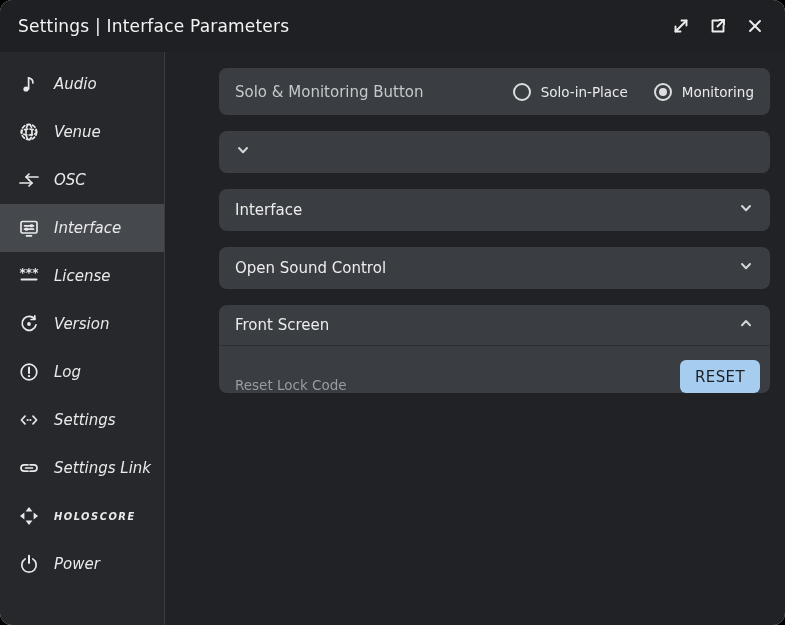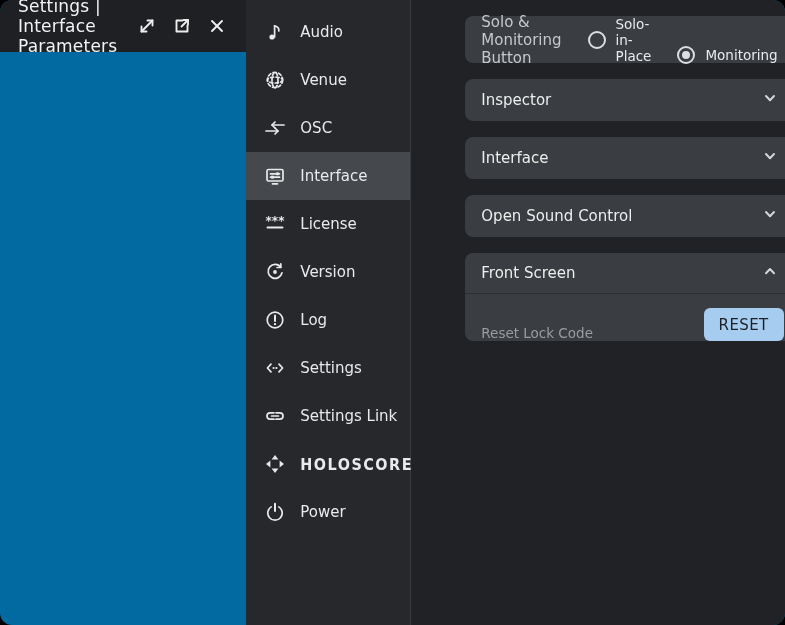--- a/index.html
+++ b/index.html
@@ -8,7 +8,7 @@
 
   .window {
     width:785px; height:625px; border-radius:12px; overflow:hidden;
-    background:#0369a1; display:flex; flex-direction:row;
+    background:#e5e5e5; display:flex; flex-direction:column;
   }
 
   

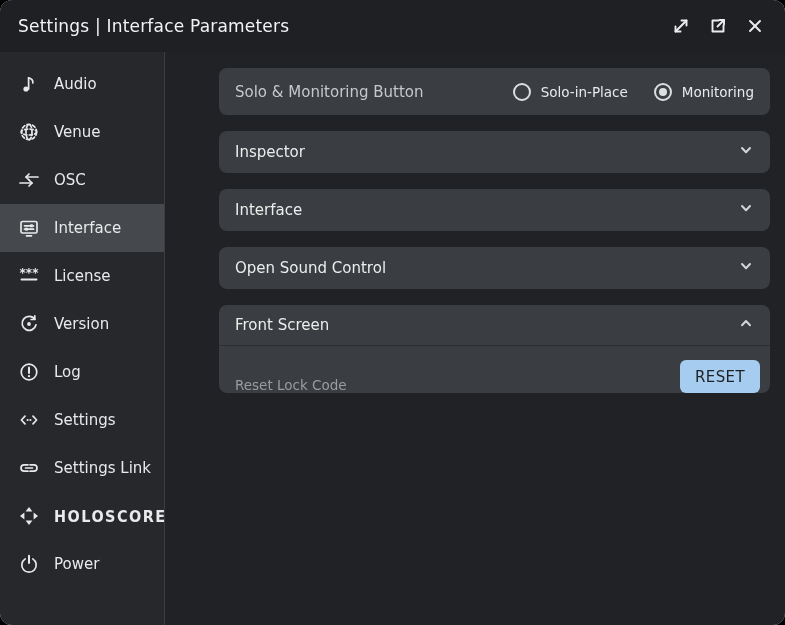--- a/index.html
+++ b/index.html
@@ -32,7 +32,7 @@
   }
   .side-item {
     height:48px; display:flex; align-items:center; padding-left:17px;
-    cursor:pointer; color:#e9eaeb; font-size:15px;
+    cursor:pointer; color:#e9eaeb; font-size:15px;font-style:italic;
   }
   .side-item.selected { background:#45484c; }
   .side-item .ic { width:24px; flex:0 0 24px; margin-right:13px;

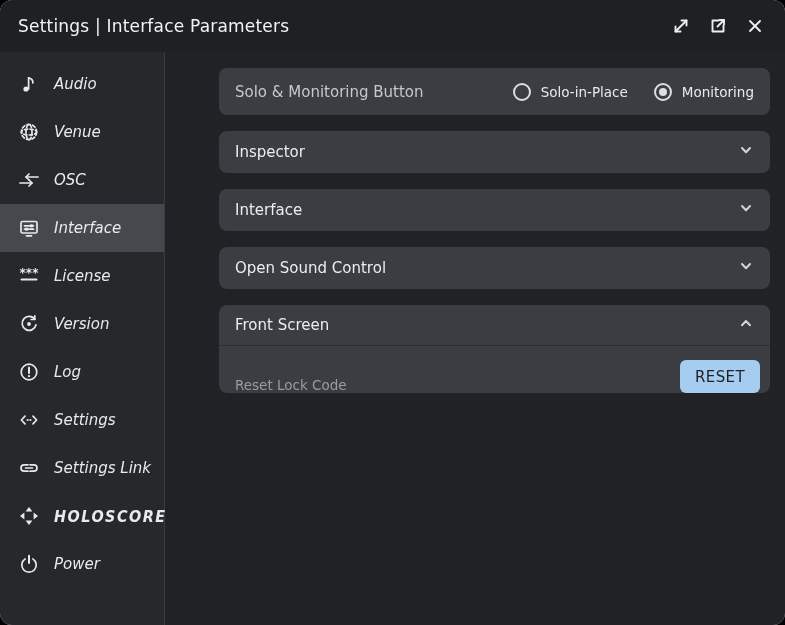--- a/index.html
+++ b/index.html
@@ -264,7 +264,6 @@
 
       <div class="panel">
         <div class="acc-header">
-          <span class="lbl">Inspector</span>
           <span class="chev">
             <svg width="16" height="16" viewBox="0 0 16 16">
                 <path d="M4 6 L8 10.2 L12 6"></path>

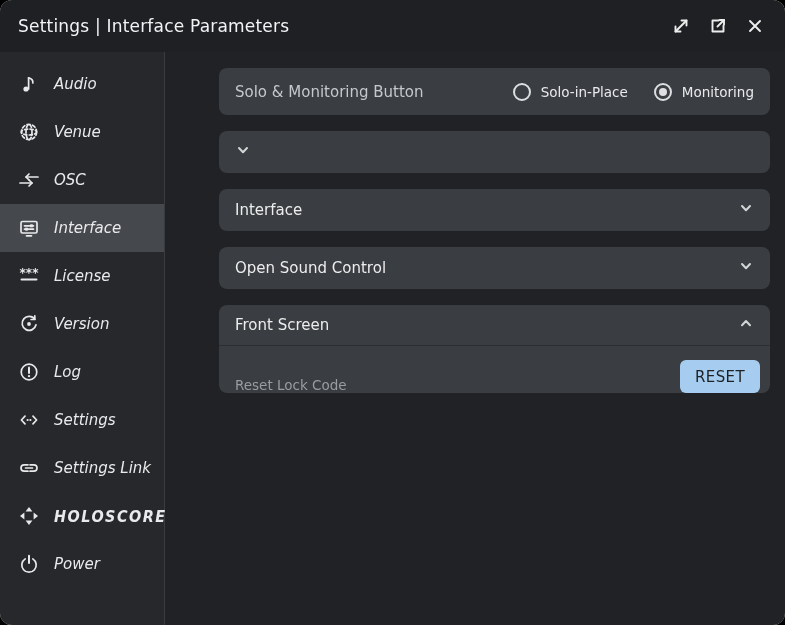--- a/index.html
+++ b/index.html
@@ -42,7 +42,7 @@
   .side-item .ic svg .fill { fill:#e8e9ea; stroke:none; }
   .side-item .ic svg text { fill:#e8e9ea; stroke:none;
     font-family:"DejaVu Sans",sans-serif; }
-  .logo-label { font-weight:bold; letter-spacing:1.5px; font-size:16px;
+  .logo-label { font-weight:bold; letter-spacing:1.5px; font-size:11px;
     font-stretch:condensed; }
 
   .main { flex:1; padding:16px 15px 0 15px; background:#202225; }

